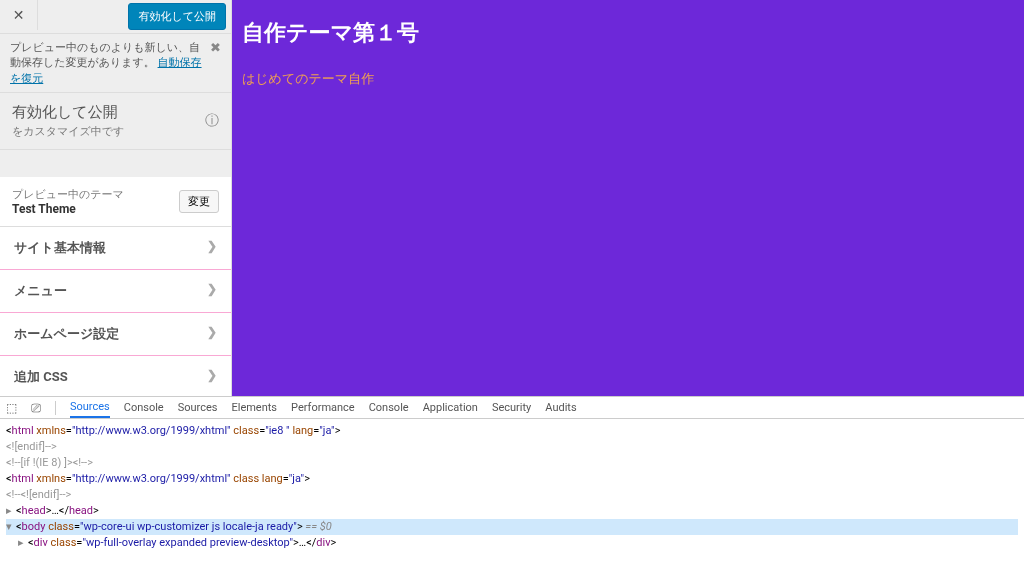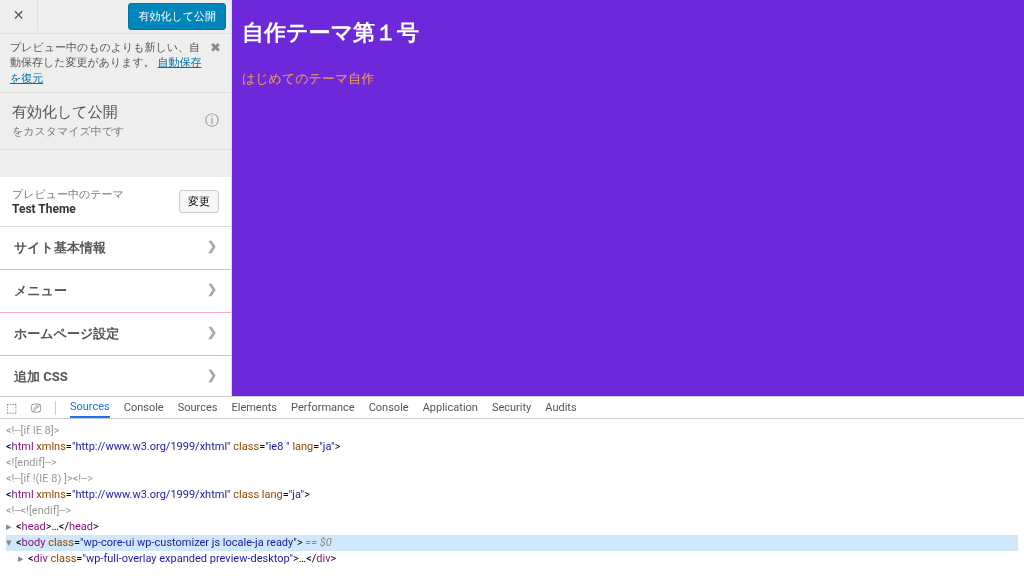--- a/index.html
+++ b/index.html
@@ -136,7 +136,6 @@
     <span class="dt-tab">Audits</span>
   </div>
   <div class="dt-body">
-    <div><span class="c-comment">&lt;!--[if IE 8]&gt;</span></div>
     <div>&lt;<span class="c-tag">html</span> <span class="c-attr">xmlns</span>=<span class="c-val">"http://www.w3.org/1999/xhtml"</span> <span class="c-attr">class</span>=<span class="c-val">"ie8 "</span>  <span class="c-attr">lang</span>=<span class="c-val">"ja"</span>&gt;</div>
     <div><span class="c-comment">&lt;![endif]--&gt;</span></div>
     <div><span class="c-comment">&lt;!--[if !(IE 8) ]&gt;&lt;!--&gt;</span></div>

